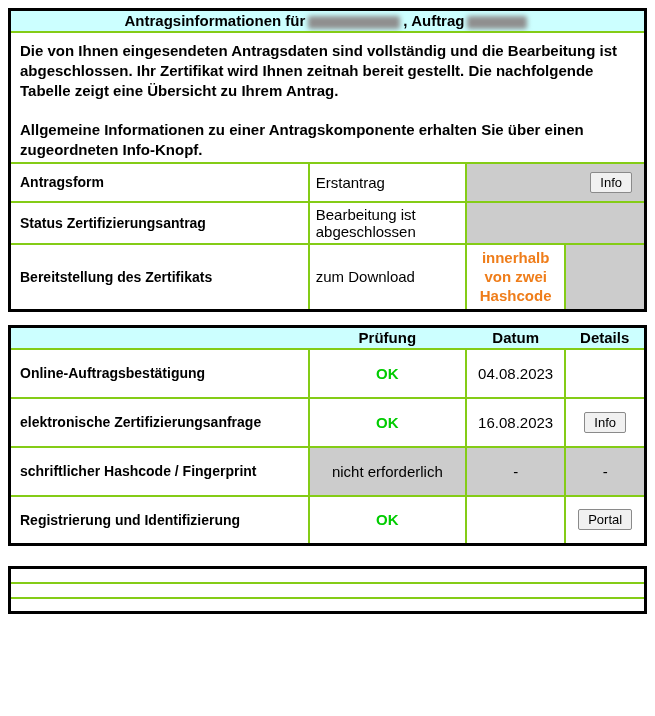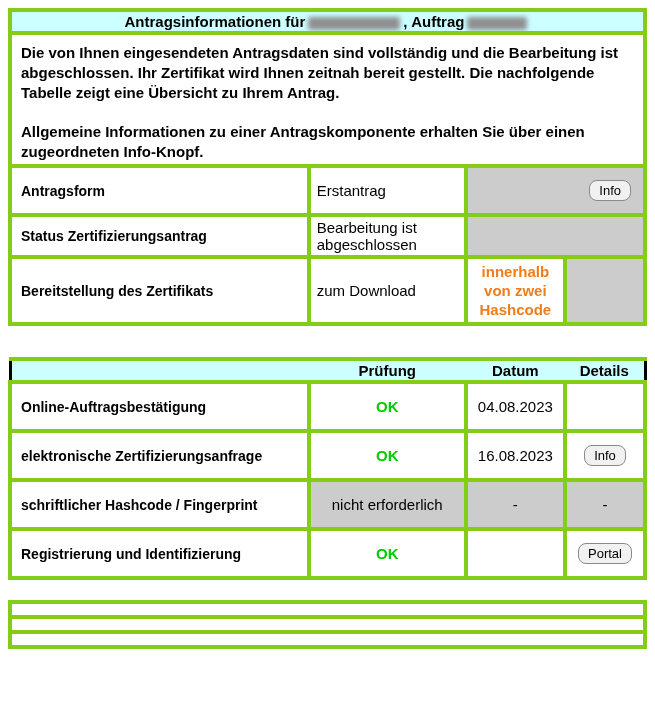--- a/index.html
+++ b/index.html
@@ -23,7 +23,7 @@
     background: #ffffff;
   }
   table.bordered { border: 3px solid #000000; }
-  td { border: 4px solid #84cc16; box-sizing: border-box; overflow: hidden; }
+  td { border: 2px solid #84cc16; box-sizing: border-box; overflow: hidden; }
 
   
   .t1-header-cell {

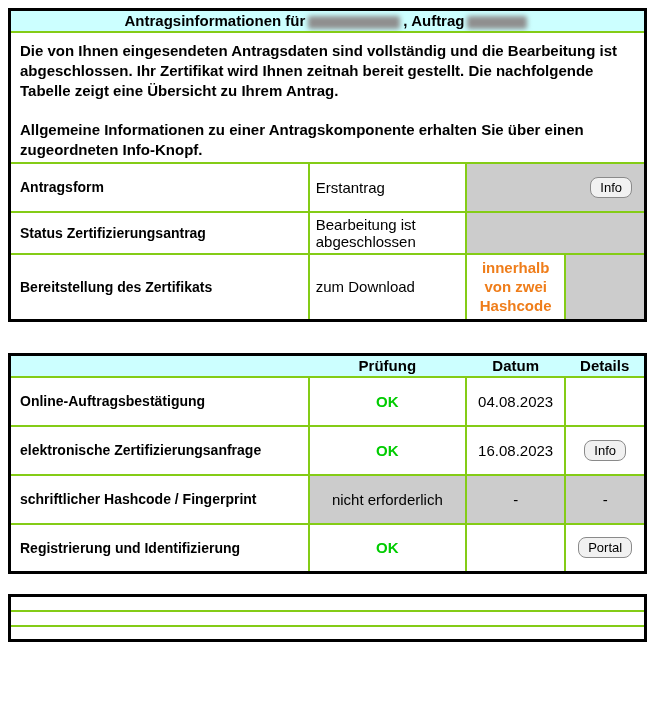--- a/index.html
+++ b/index.html
@@ -79,7 +79,7 @@
     background: #ffffff;
   }
   .btn-cell-right { text-align: right; padding-right: 12px; }
-  .r1 { height: 49px; }
+  .r1 { height: 39px; }
   .r2 { height: 42px; }
   .r3 { height: 67px; }
 

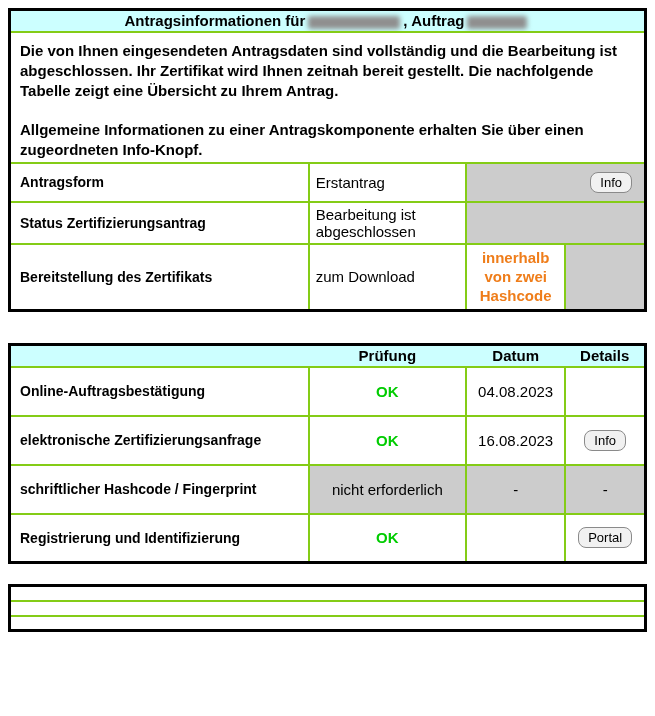--- a/index.html
+++ b/index.html
@@ -89,7 +89,7 @@
     color: #000000;
     background: #f1f1f1;
     border: 1px solid #8a8a8a;
-    border-radius: 8px;
+    border-radius: 2px;
     padding: 2px 9px;
     line-height: 15px;
     cursor: pointer;

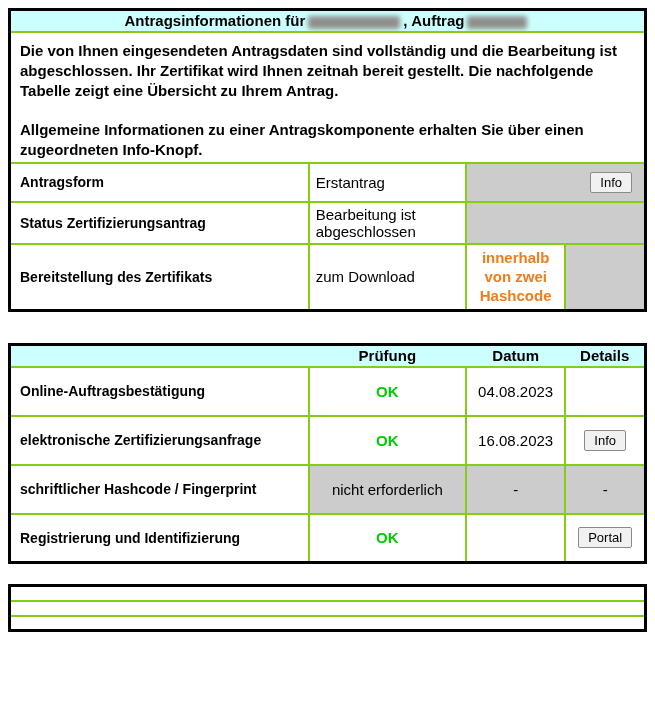--- a/index.html
+++ b/index.html
@@ -96,7 +96,7 @@
   }
 
   
-  .t2 { margin-top: 31px; }
+  .t2 { margin-top: 13px; }
   .t2-header-cell {
     background: #ccffff;
     height: 22px;

